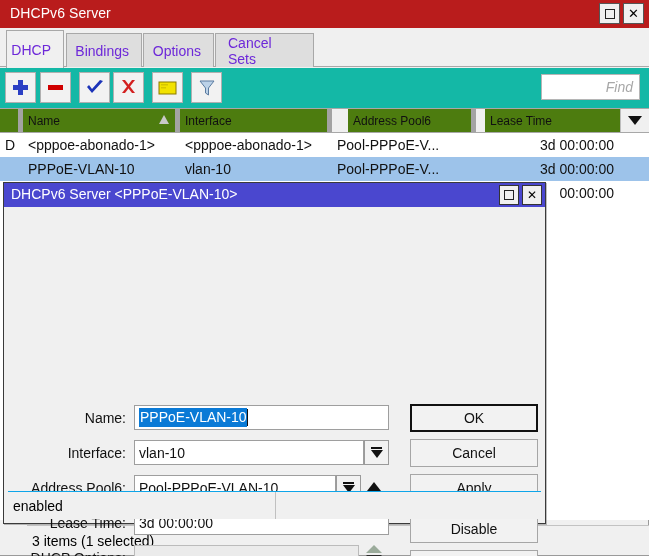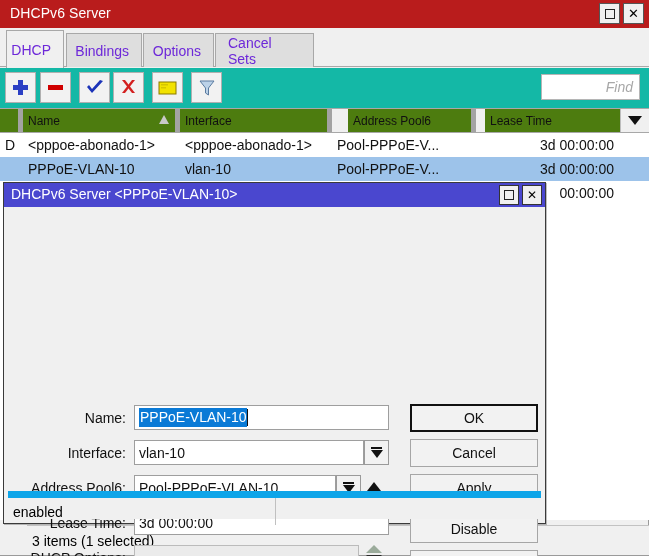--- a/index.html
+++ b/index.html
@@ -407,7 +407,7 @@
     width: 533px;
     height: 28px;
     background: #f0f0f0;
-    border-top: 7px solid #0ea5e9;
+    border-top: 1px solid #0ea5e9;
     box-sizing: border-box;
     text-align: center;
   }

